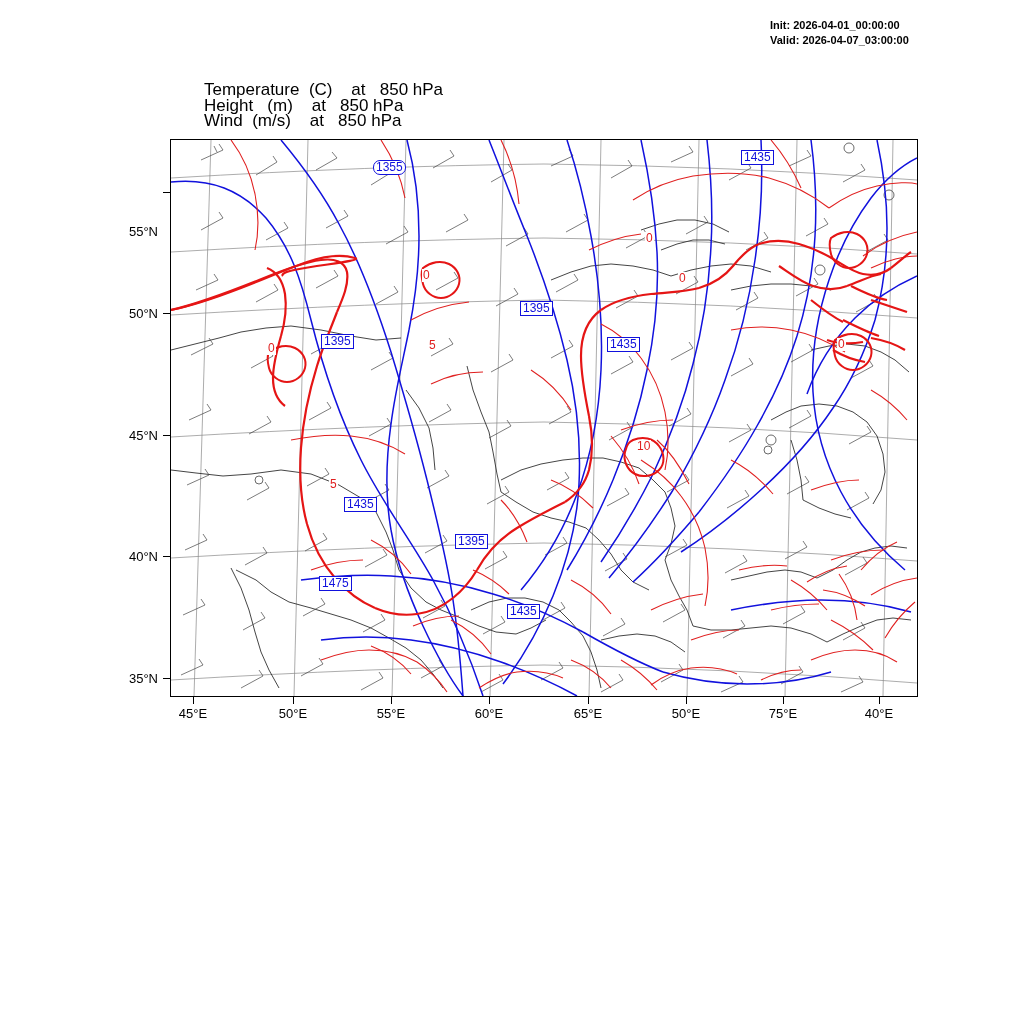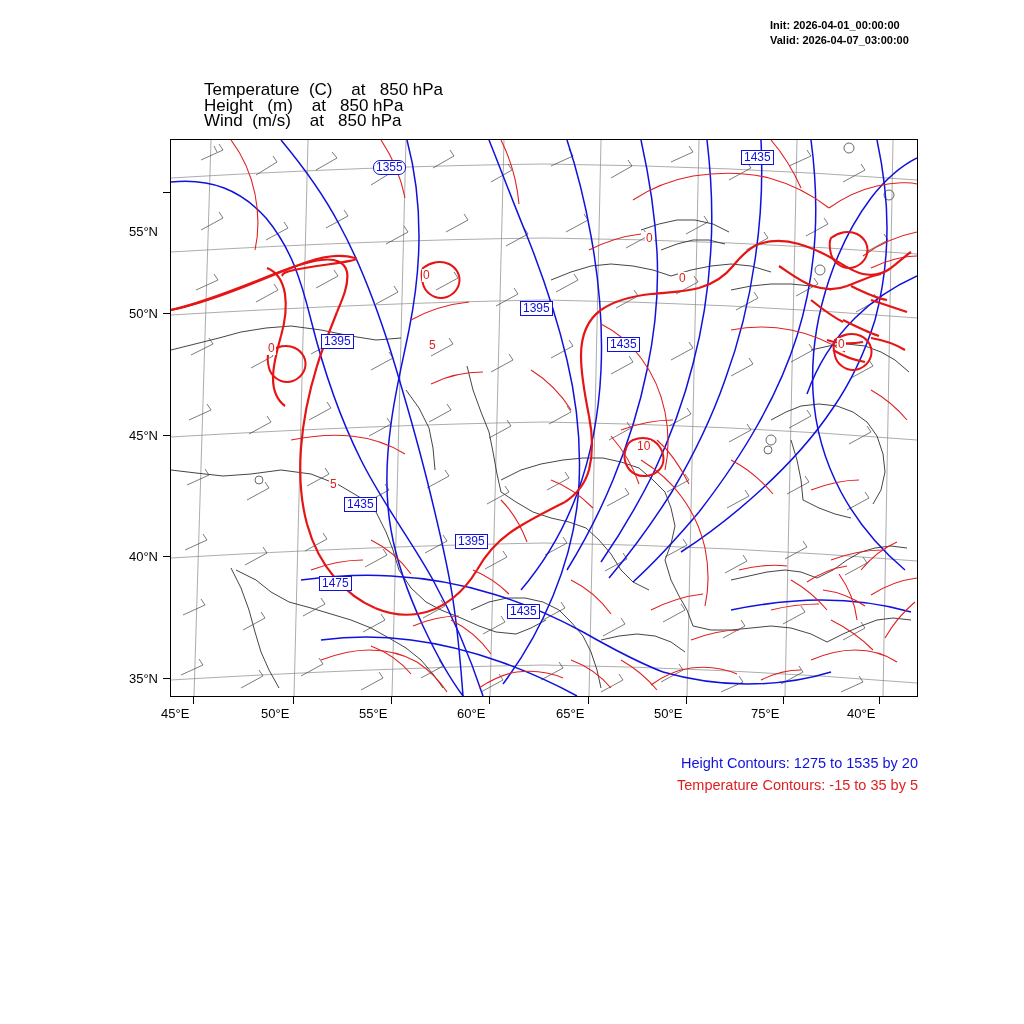--- a/index.html
+++ b/index.html
@@ -85,6 +85,7 @@
   .xtick-label {
     position: absolute;
     font-size: 13px;
+    text-align: center;
     width: 64px;
     top: 706px;
   }

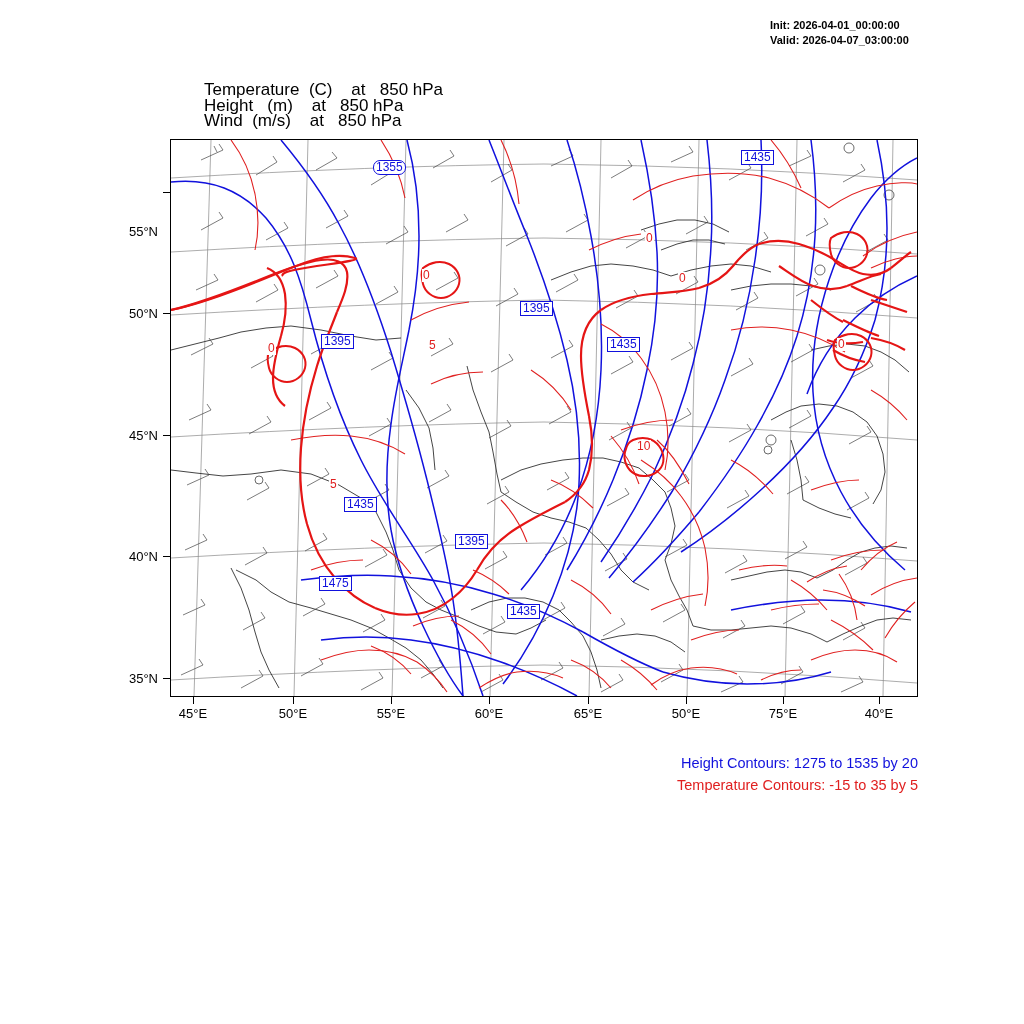--- a/index.html
+++ b/index.html
@@ -496,10 +496,6 @@
     <div class="tlabel" style="left:158px; top:338px;">5</div>
   </div>
 
-  <div id="legend-block">
-    <div id="legend-height">Height Contours: 1275 to 1535 by 20</div>
-    <div id="legend-temp">Temperature Contours: -15 to 35 by 5</div>
-  </div>
 
 </div>
 

